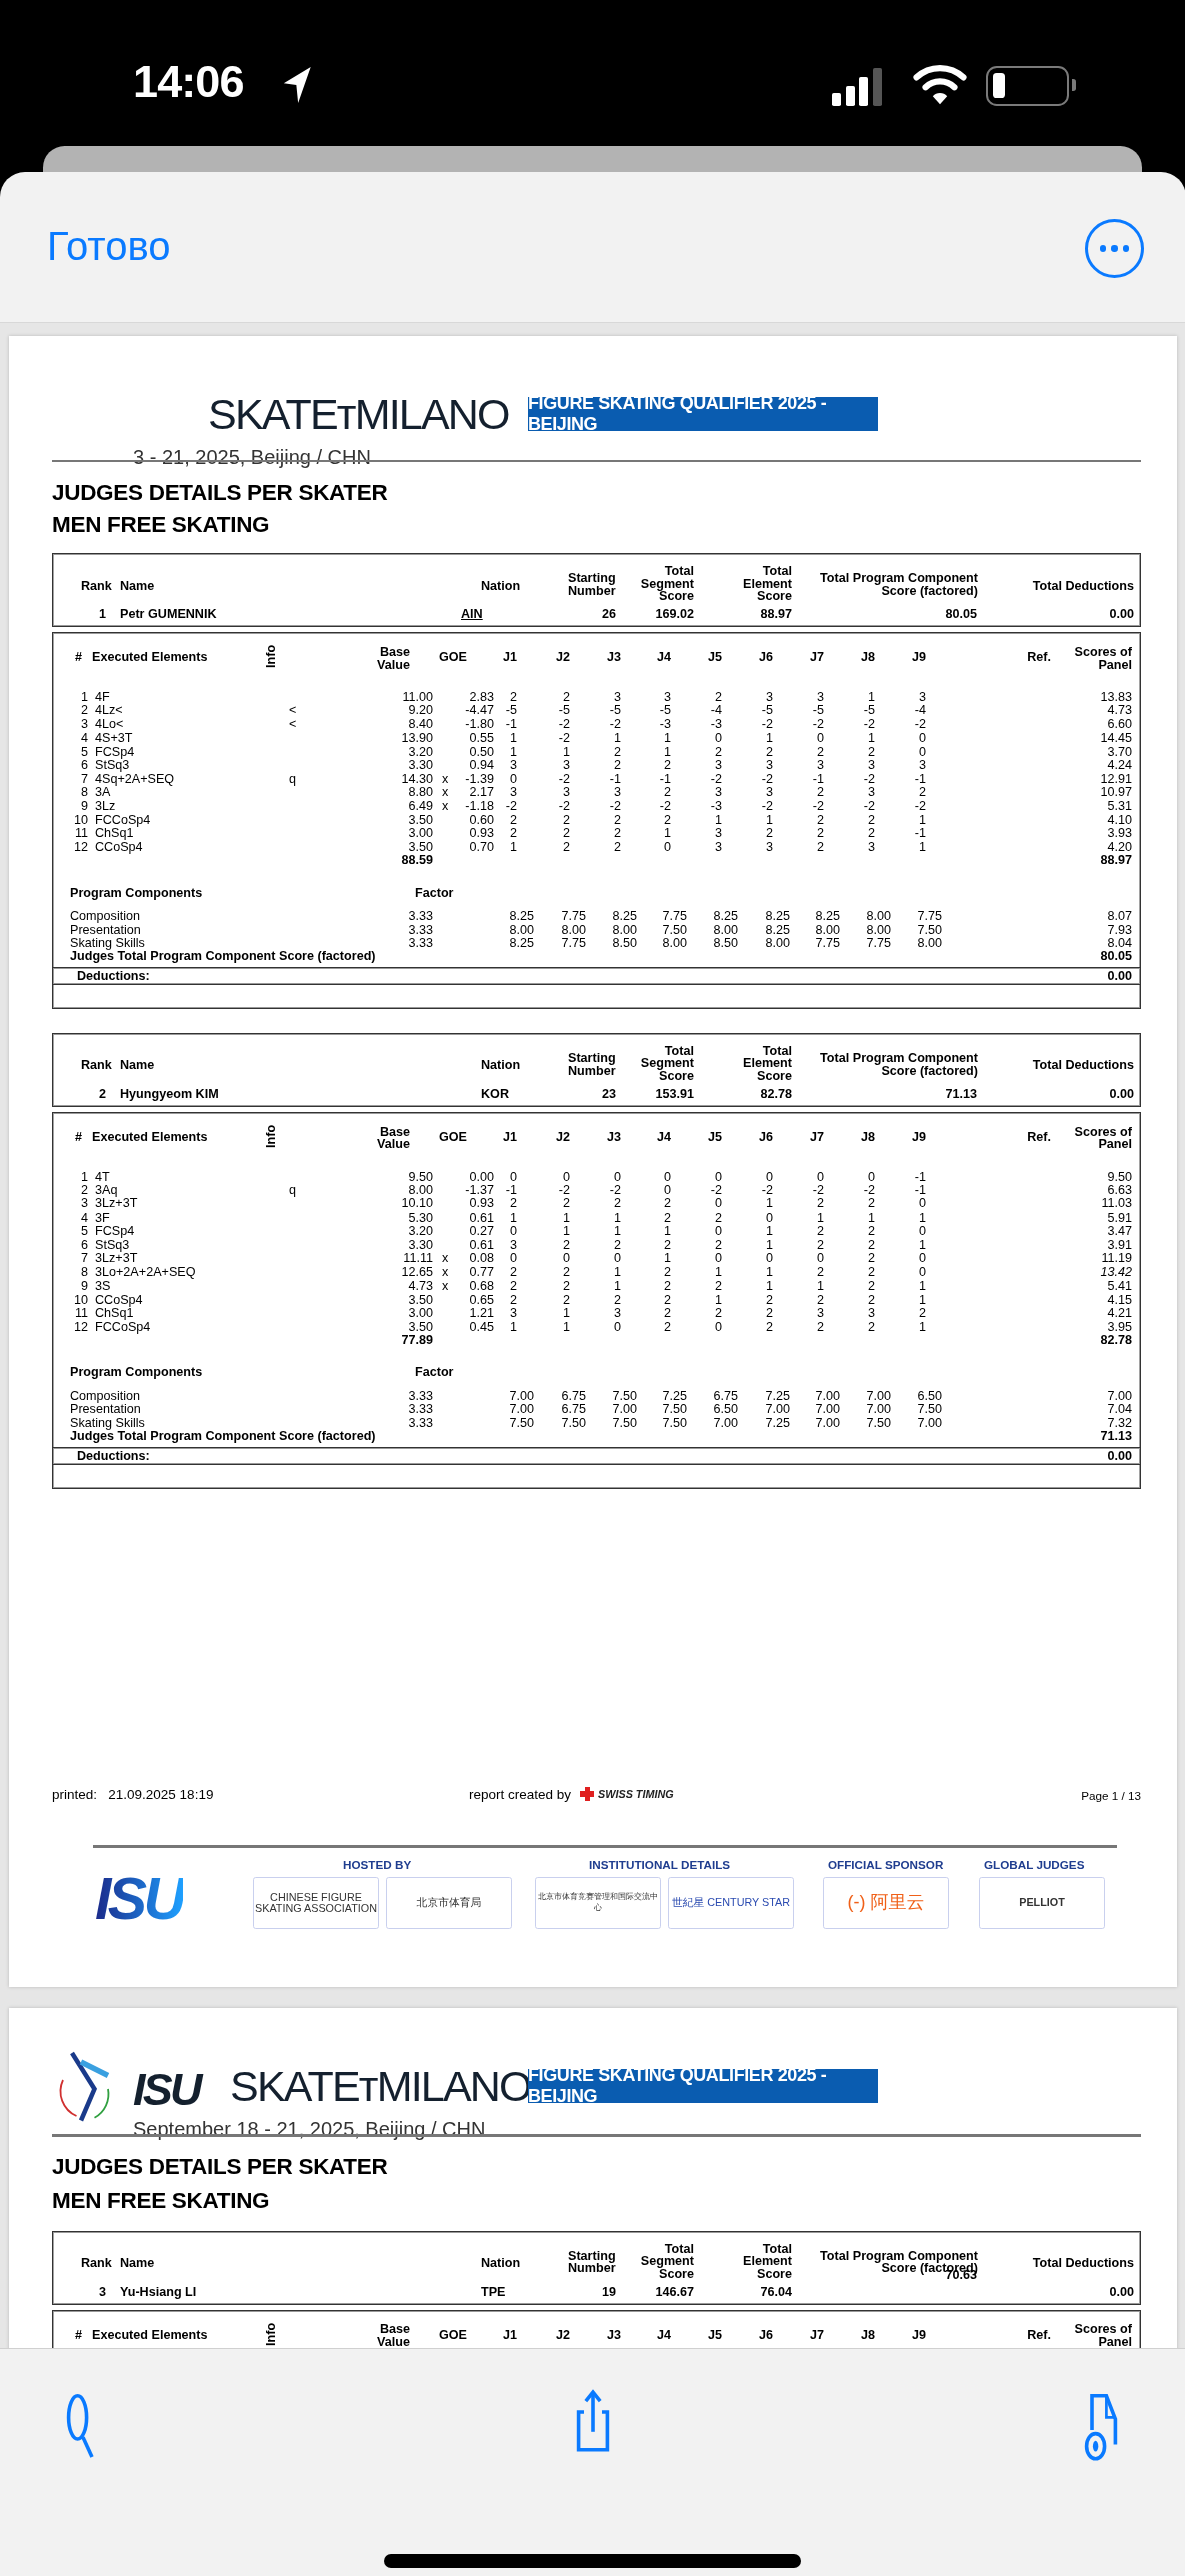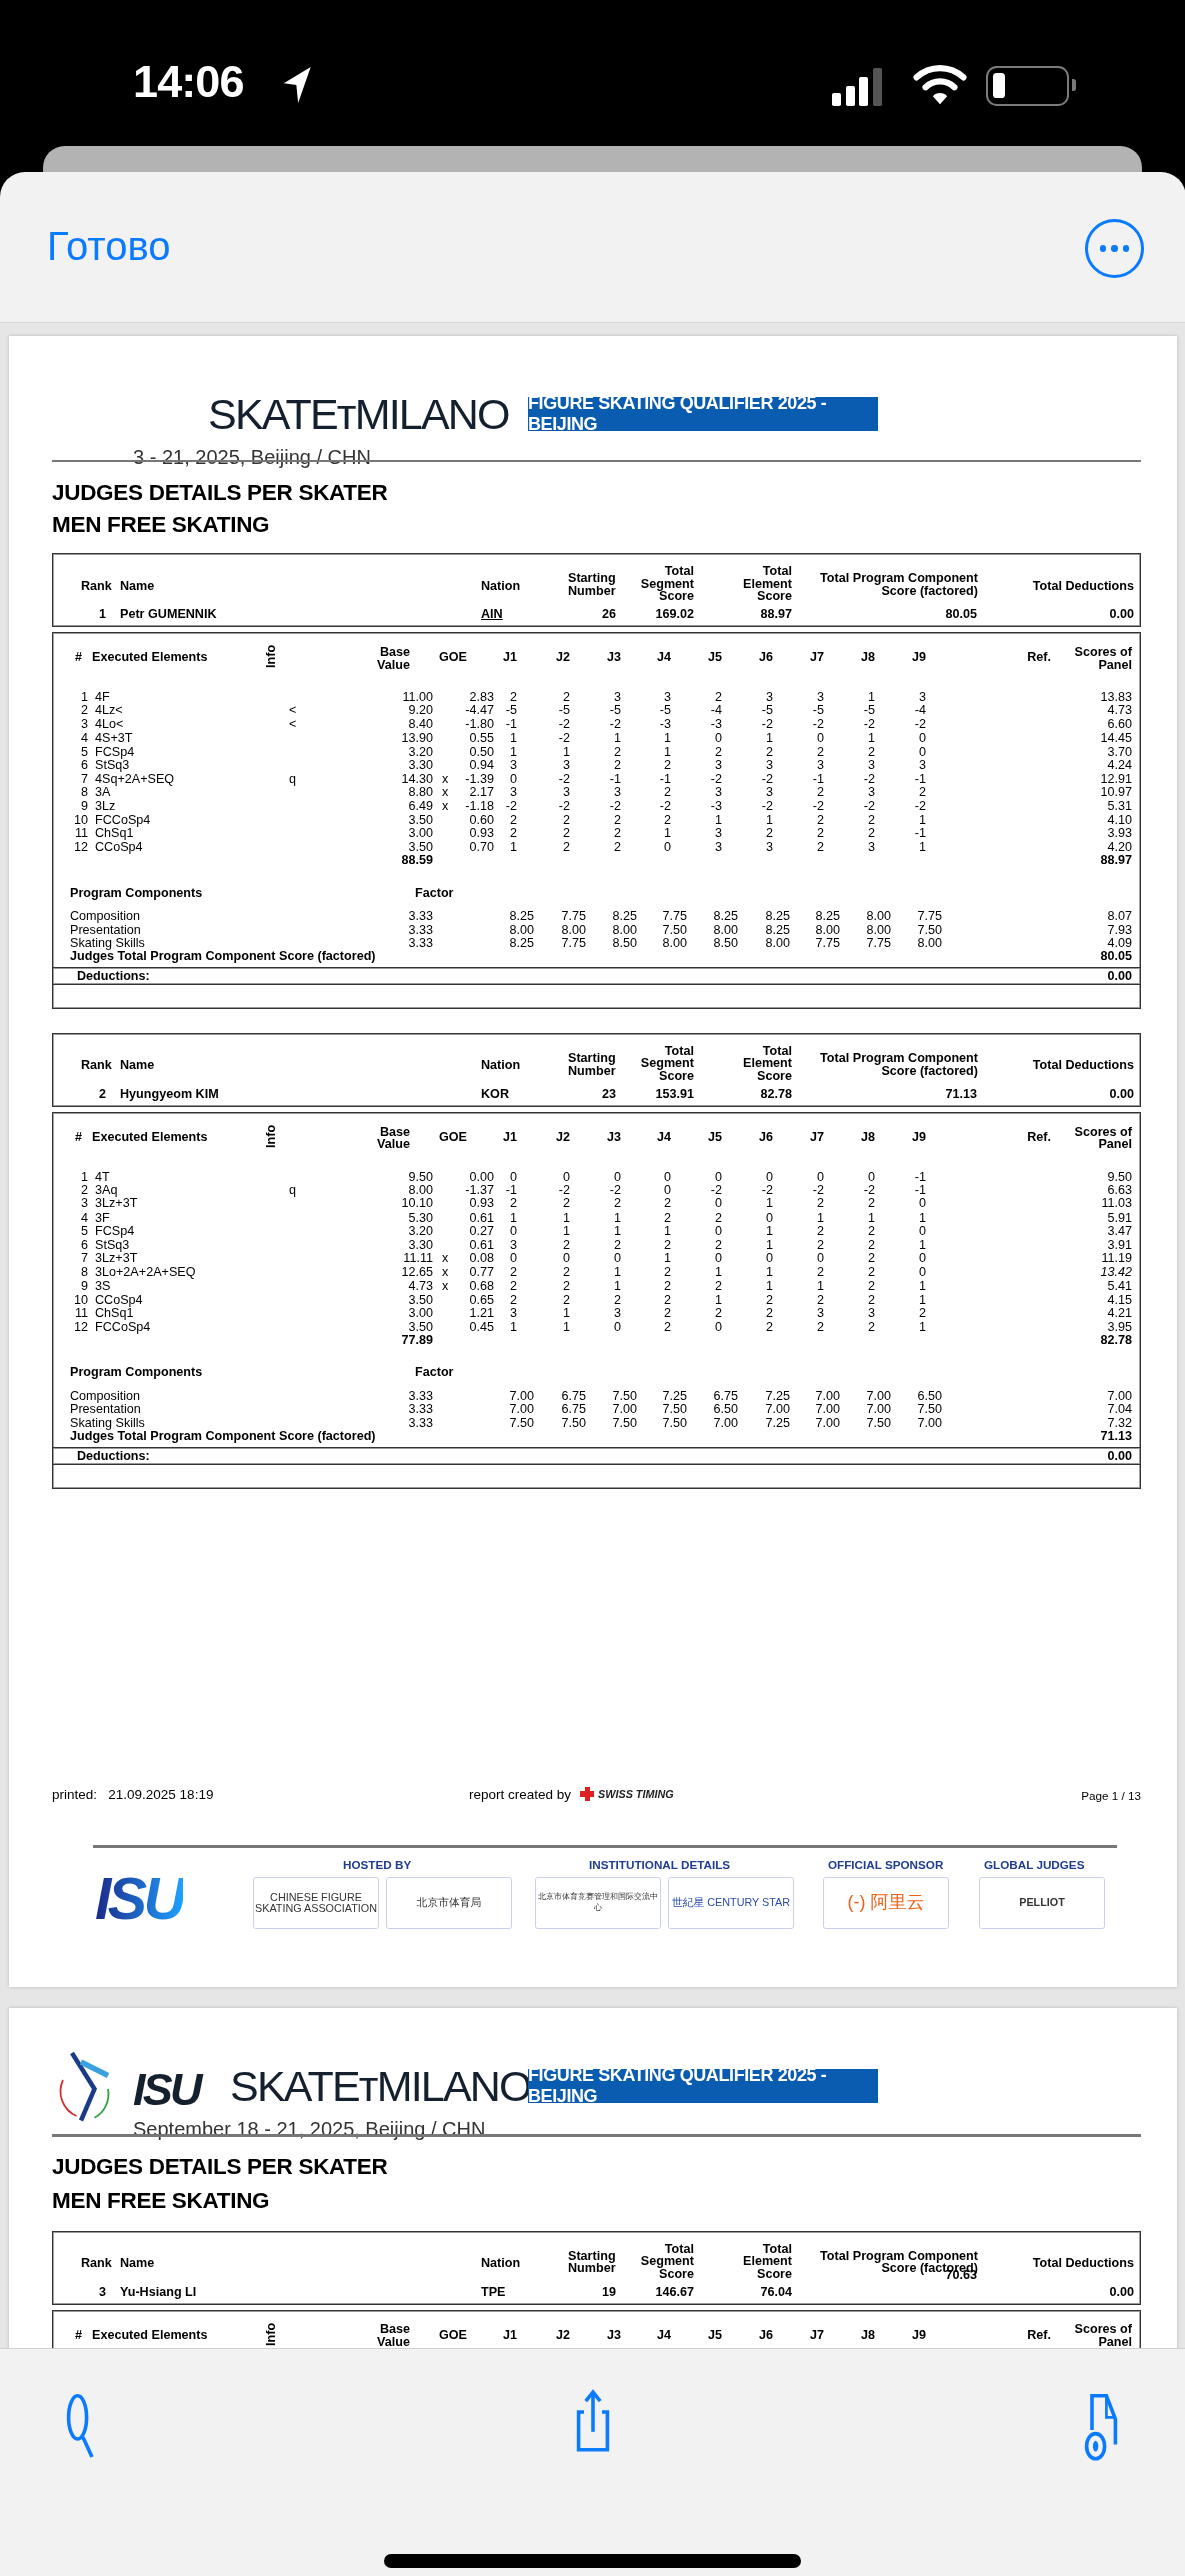--- a/index.html
+++ b/index.html
@@ -134,7 +134,7 @@
         <div class="txt r b" style="left:981px;top:243px;width:144px;">Total Deductions</div>
         <div class="txt r b" style="left:61px;top:271px;width:36px;">1</div>
         <div class="txt b" style="left:111px;top:271px;">Petr GUMENNIK</div>
-        <div class="txt b" style="left:472px;top:271px;text-decoration:underline;">AIN</div>
+        <div class="txt b" style="left:452px;top:271px;text-decoration:underline;">AIN</div>
         <div class="txt r b" style="left:499px;top:271px;width:108px;">26</div>
         <div class="txt r b" style="left:577px;top:271px;width:108px;">169.02</div>
         <div class="txt r b" style="left:675px;top:271px;width:108px;">88.97</div>

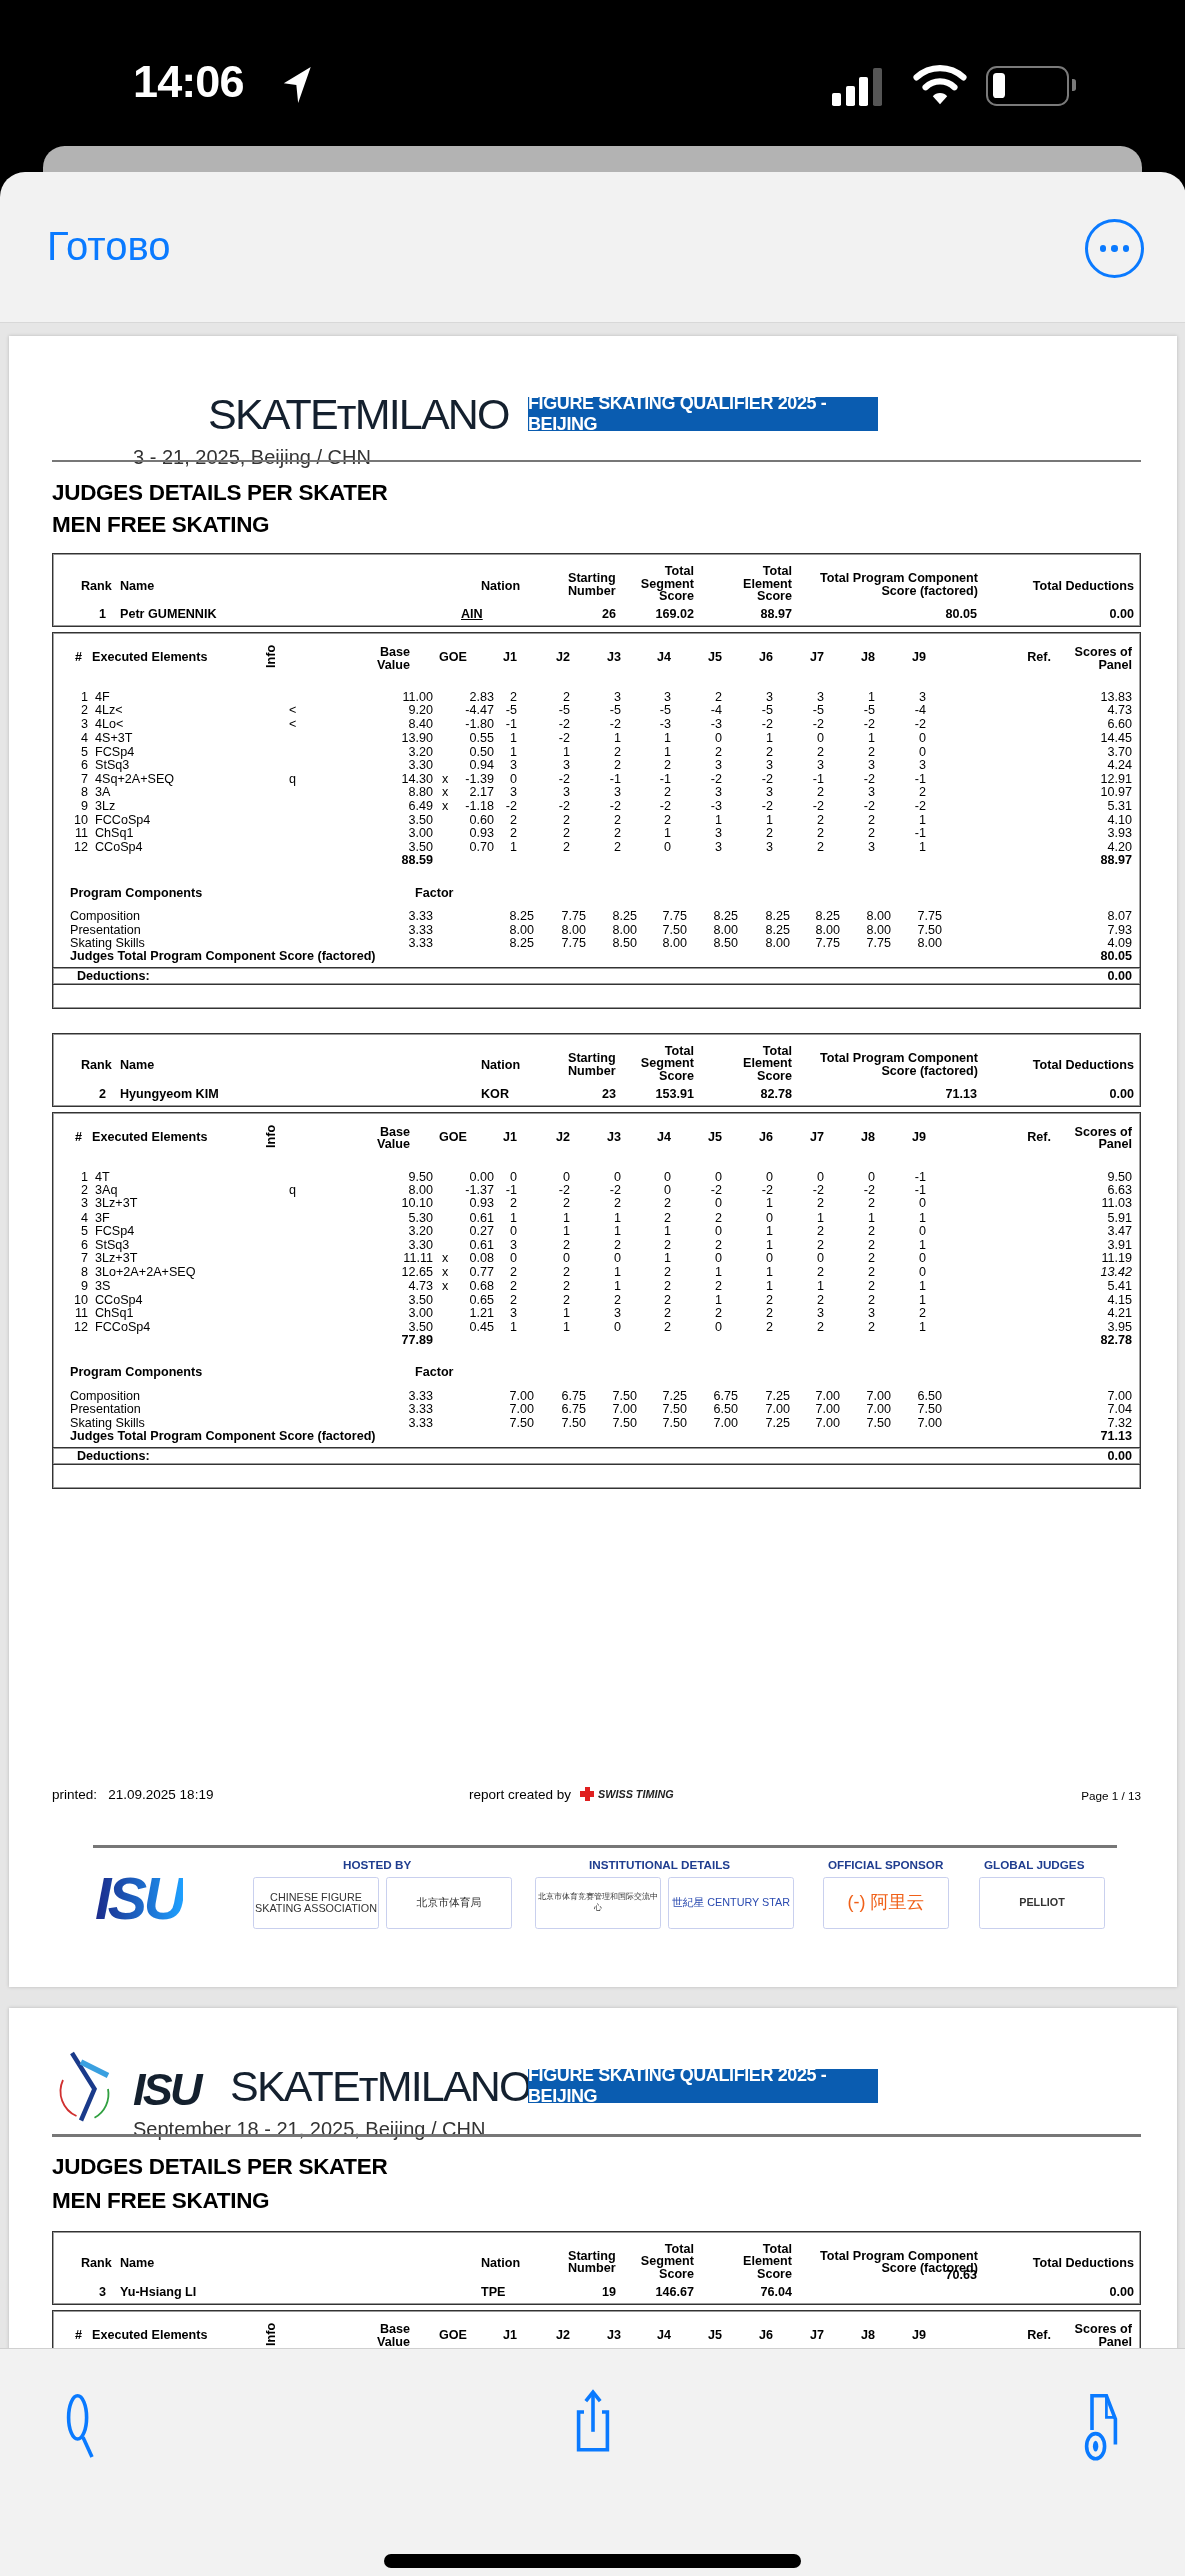--- a/index.html
+++ b/index.html
@@ -405,7 +405,7 @@
         <div class="txt r" style="left:786px;top:600px;width:45px;">7.75</div>
         <div class="txt r" style="left:837px;top:600px;width:45px;">7.75</div>
         <div class="txt r" style="left:888px;top:600px;width:45px;">8.00</div>
-        <div class="txt r" style="left:1051px;top:600px;width:72px;">4.09</div>
+        <div class="txt r" style="left:1051px;top:600px;width:72px;">8.04</div>
         <div class="txt b" style="left:61px;top:613px;">Judges Total Program Component Score (factored)</div>
         <div class="txt r b" style="left:1051px;top:613px;width:72px;">80.05</div>
         <div class="box" style="top:631px;height:18px;"></div>

